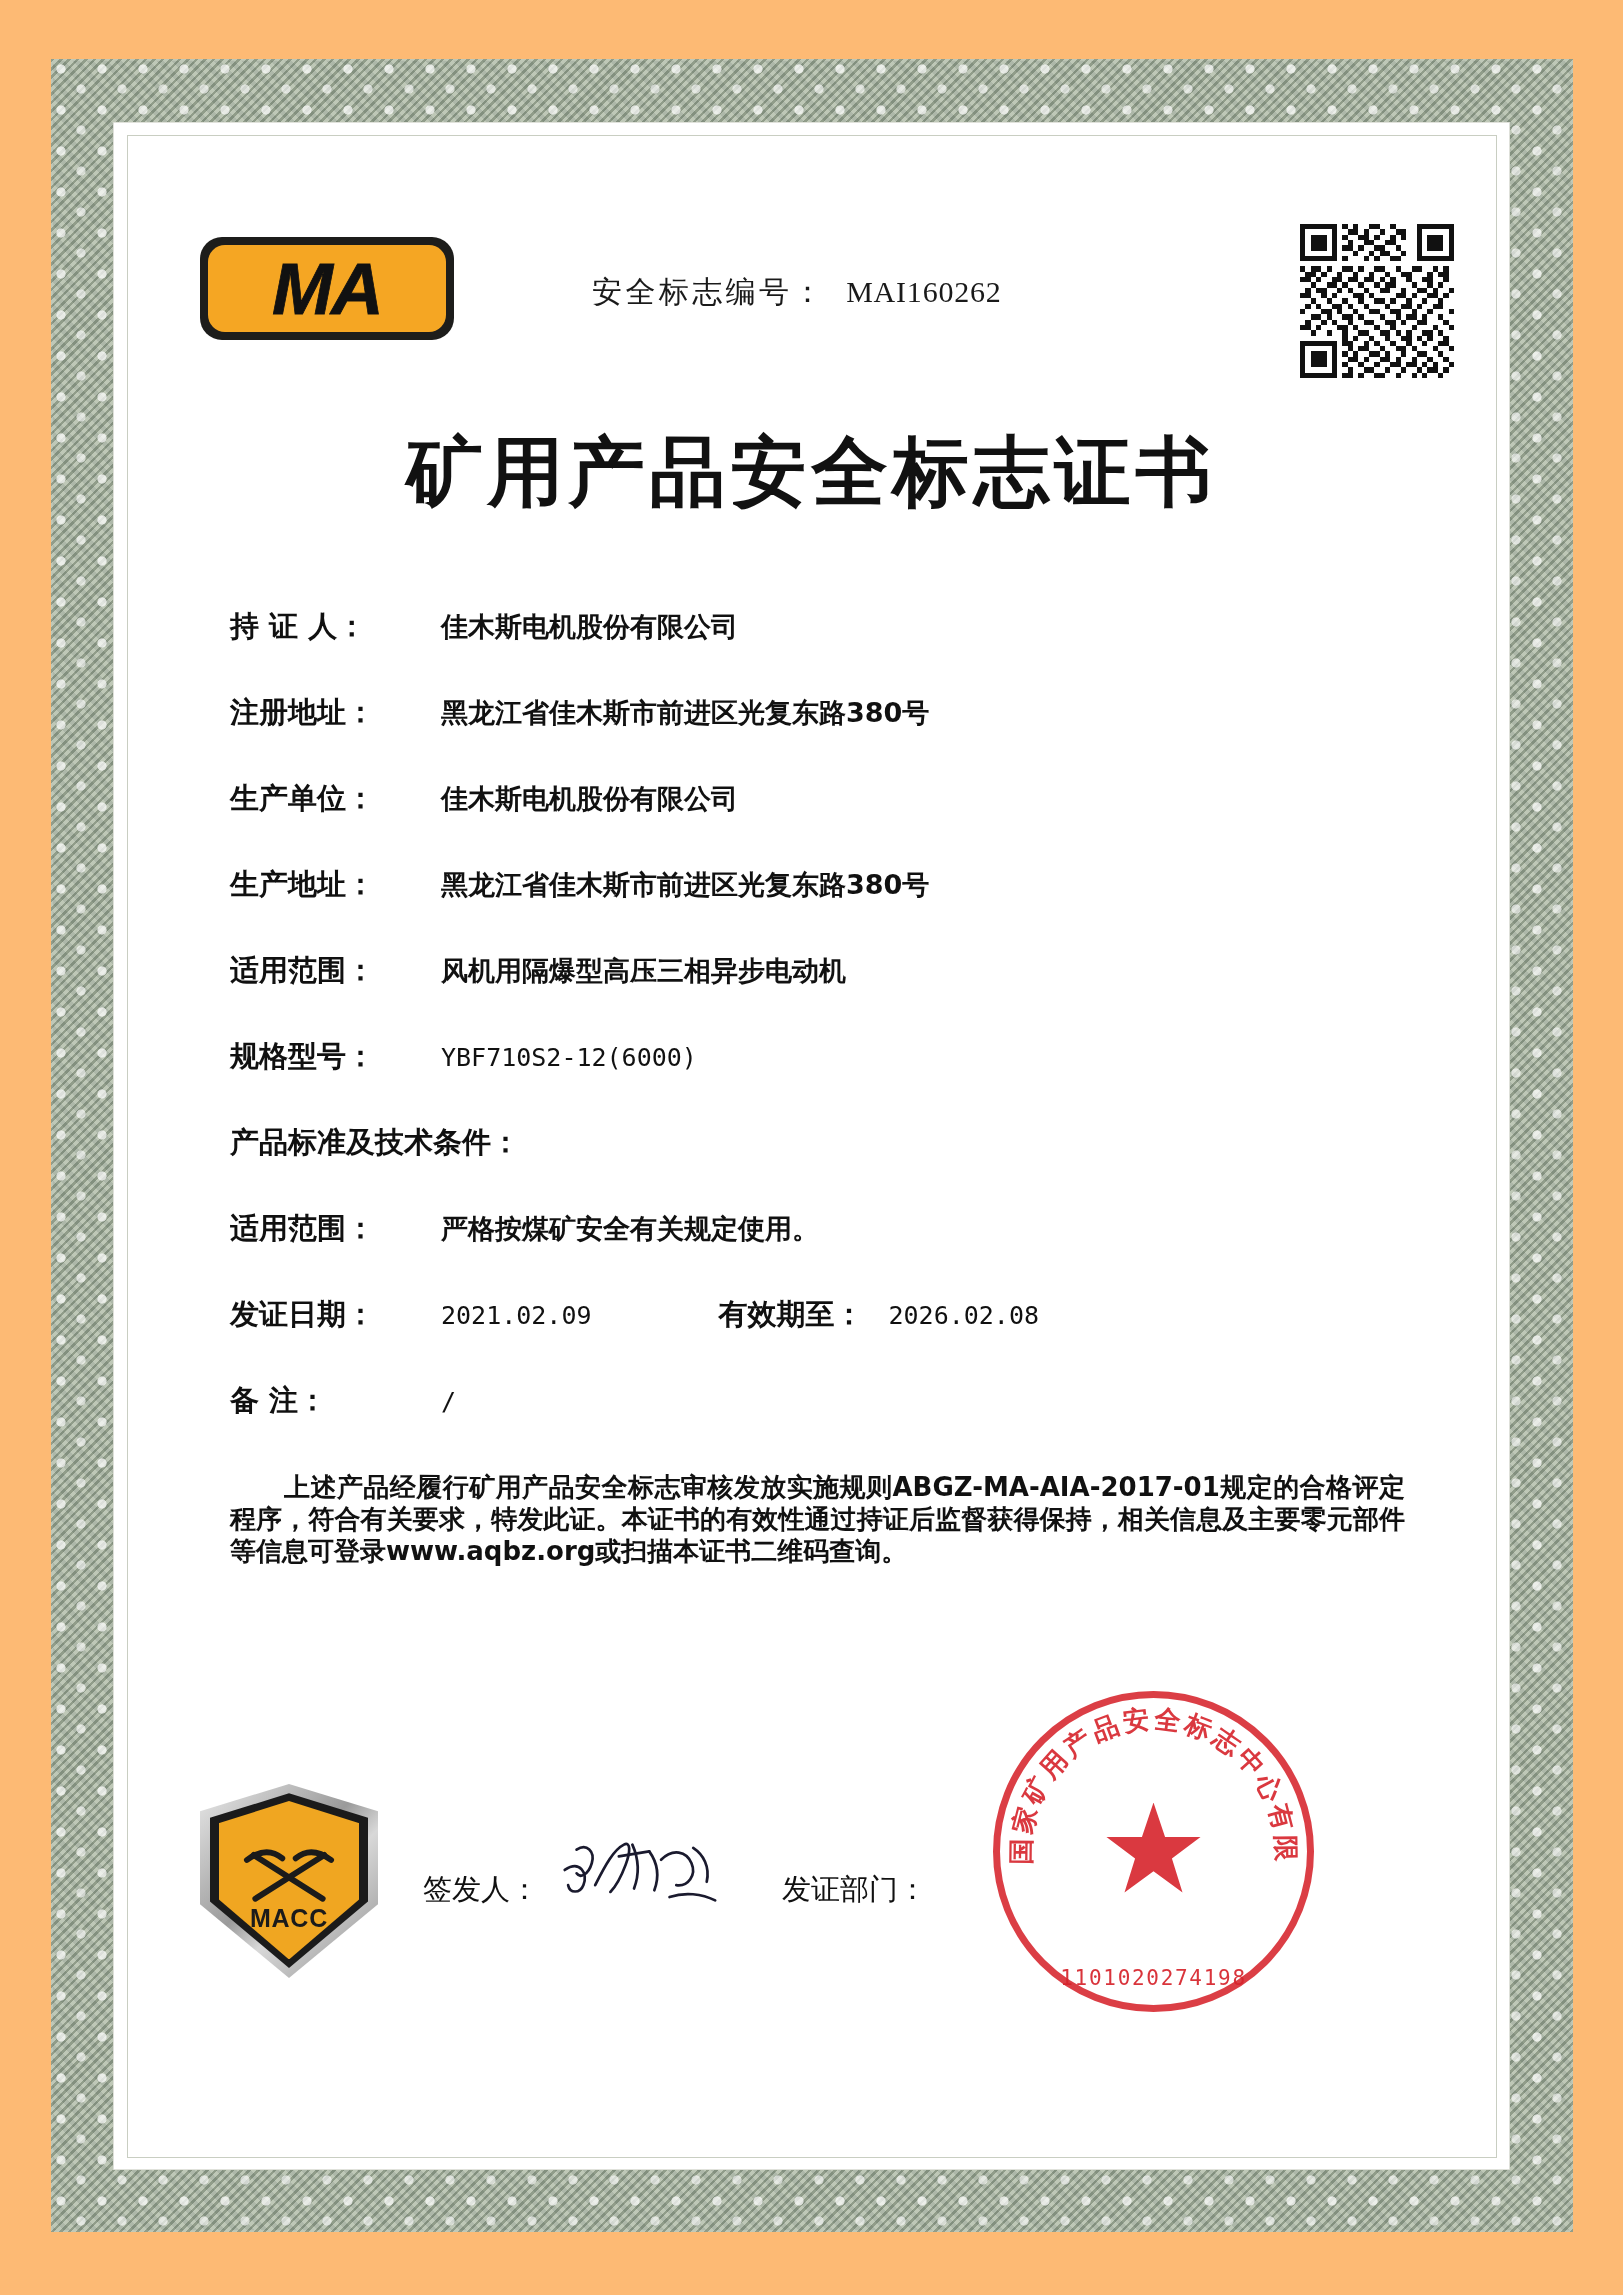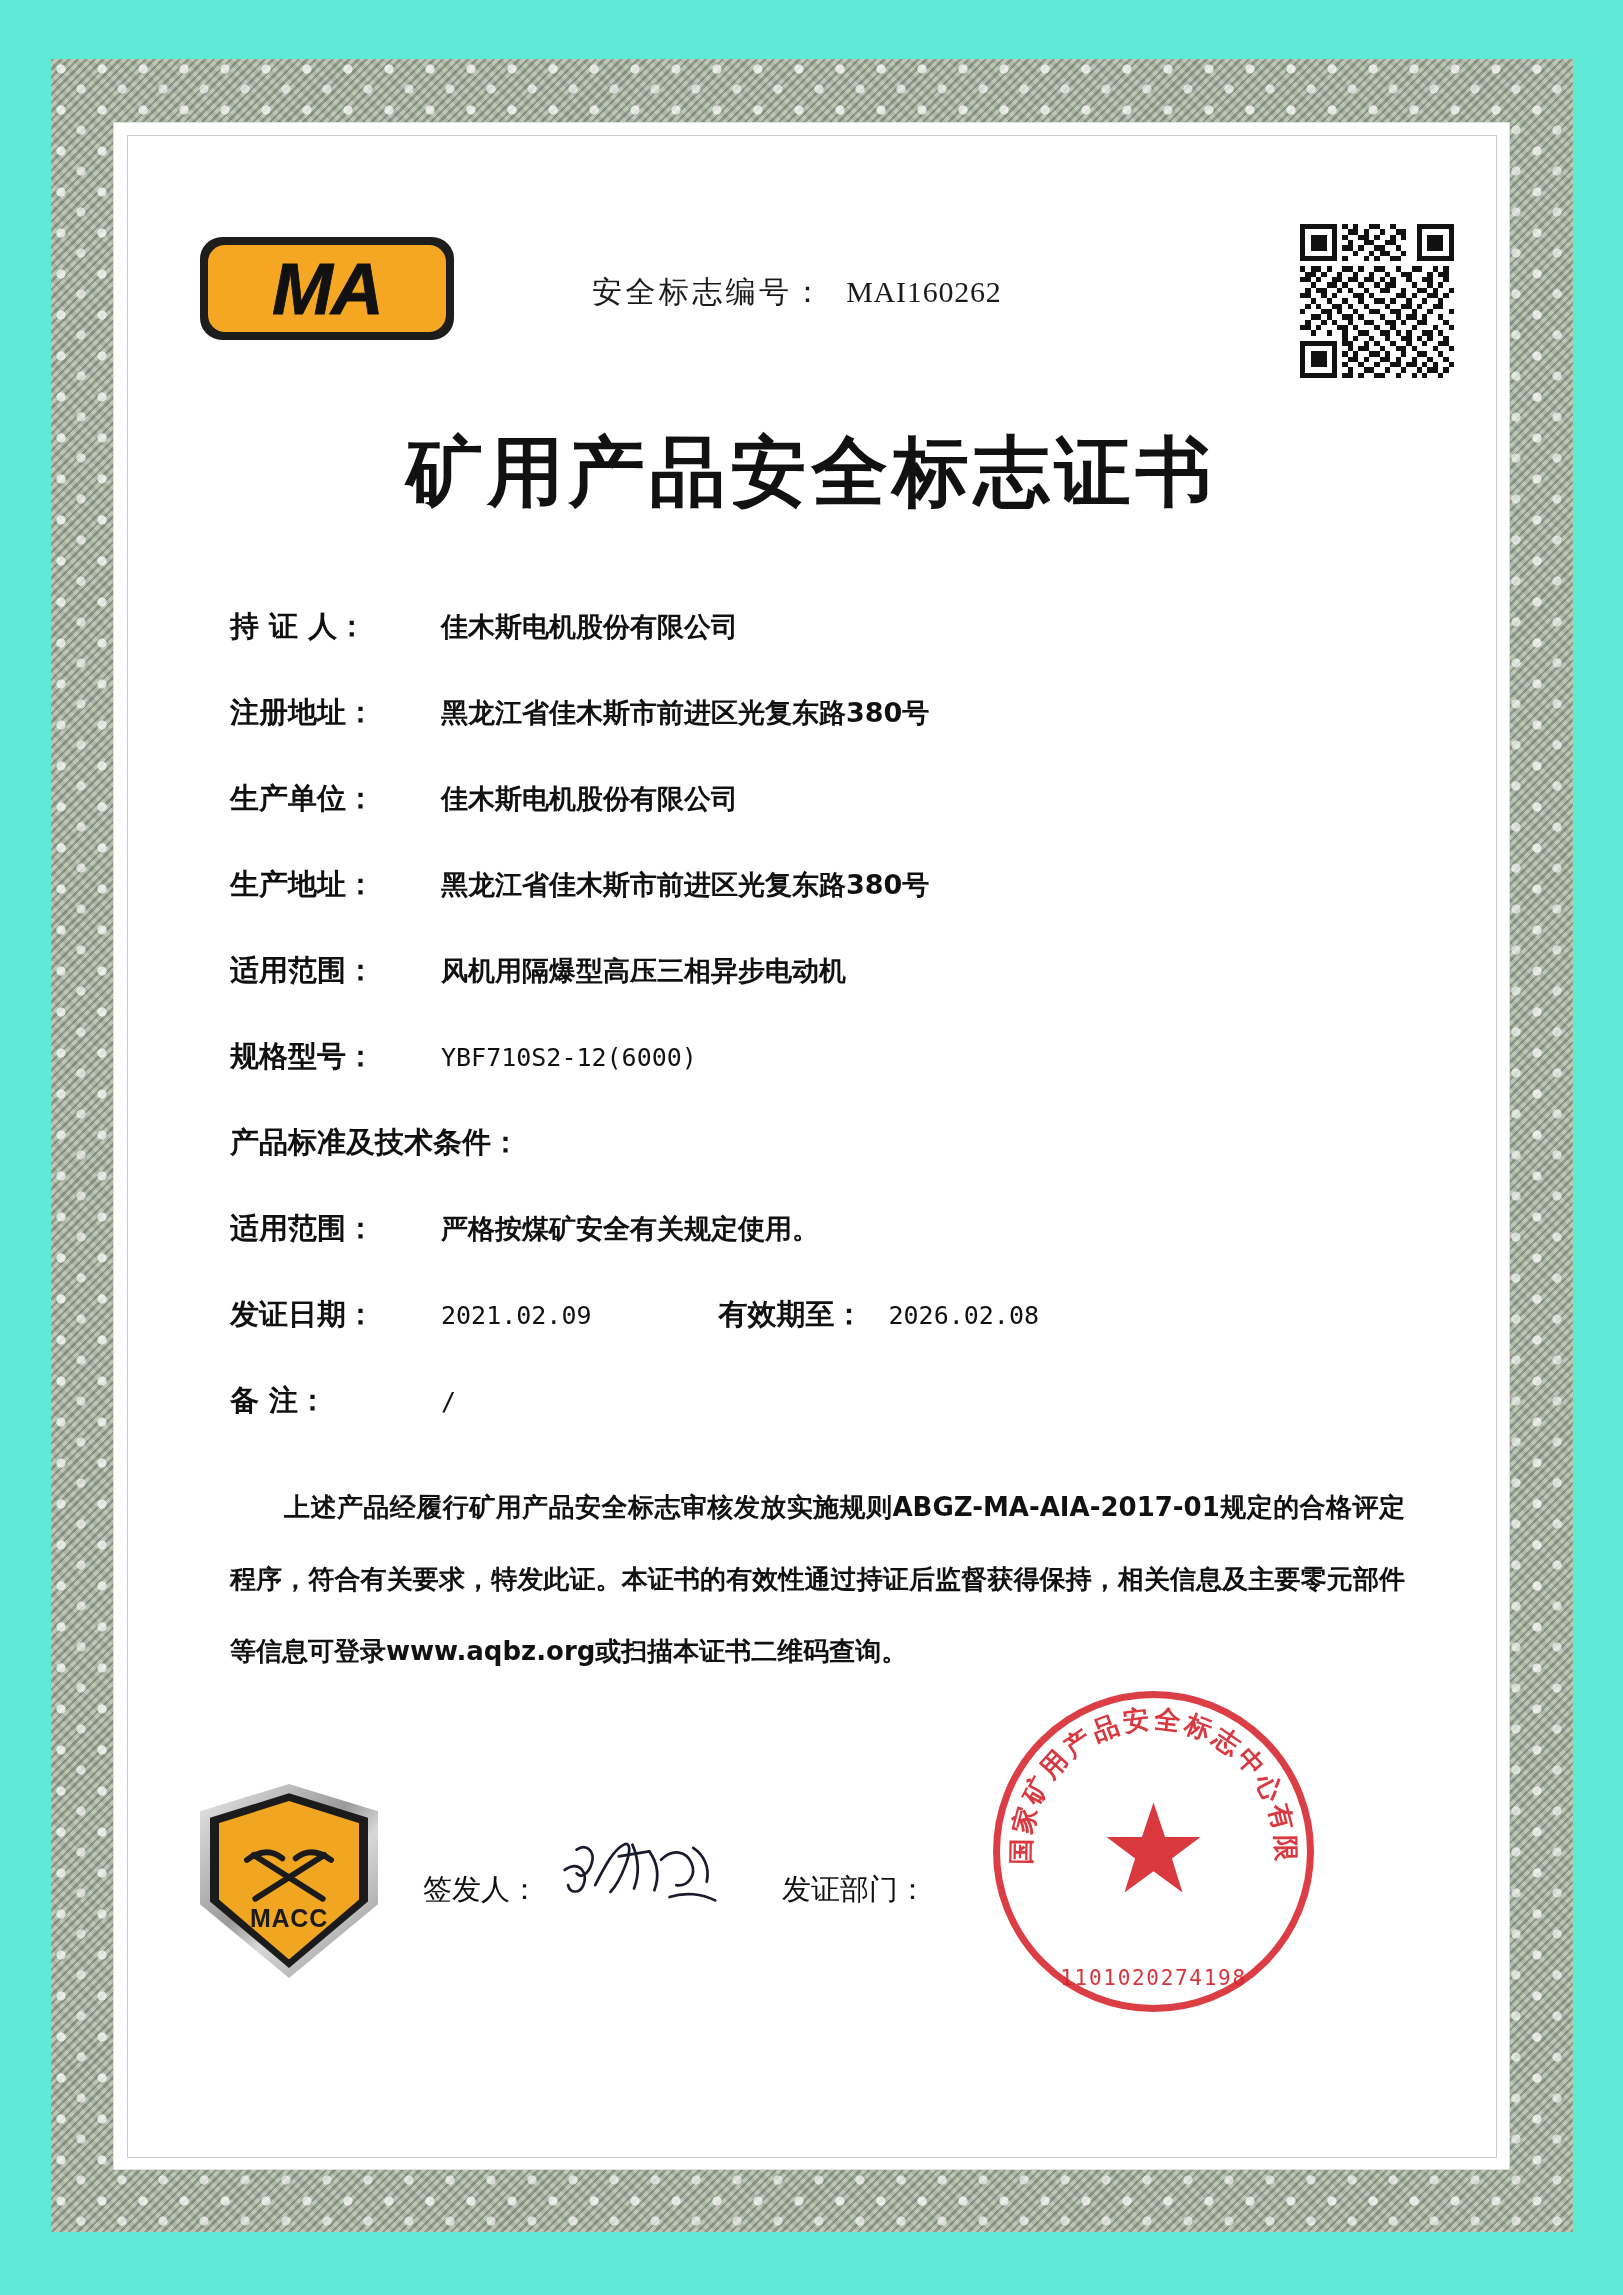--- a/index.html
+++ b/index.html
@@ -21,7 +21,7 @@
     left: 0; top: 0;
     width: 1623px;
     height: 2295px;
-    background: #5eead4;
+    background: #fdba74;
   }
 
   

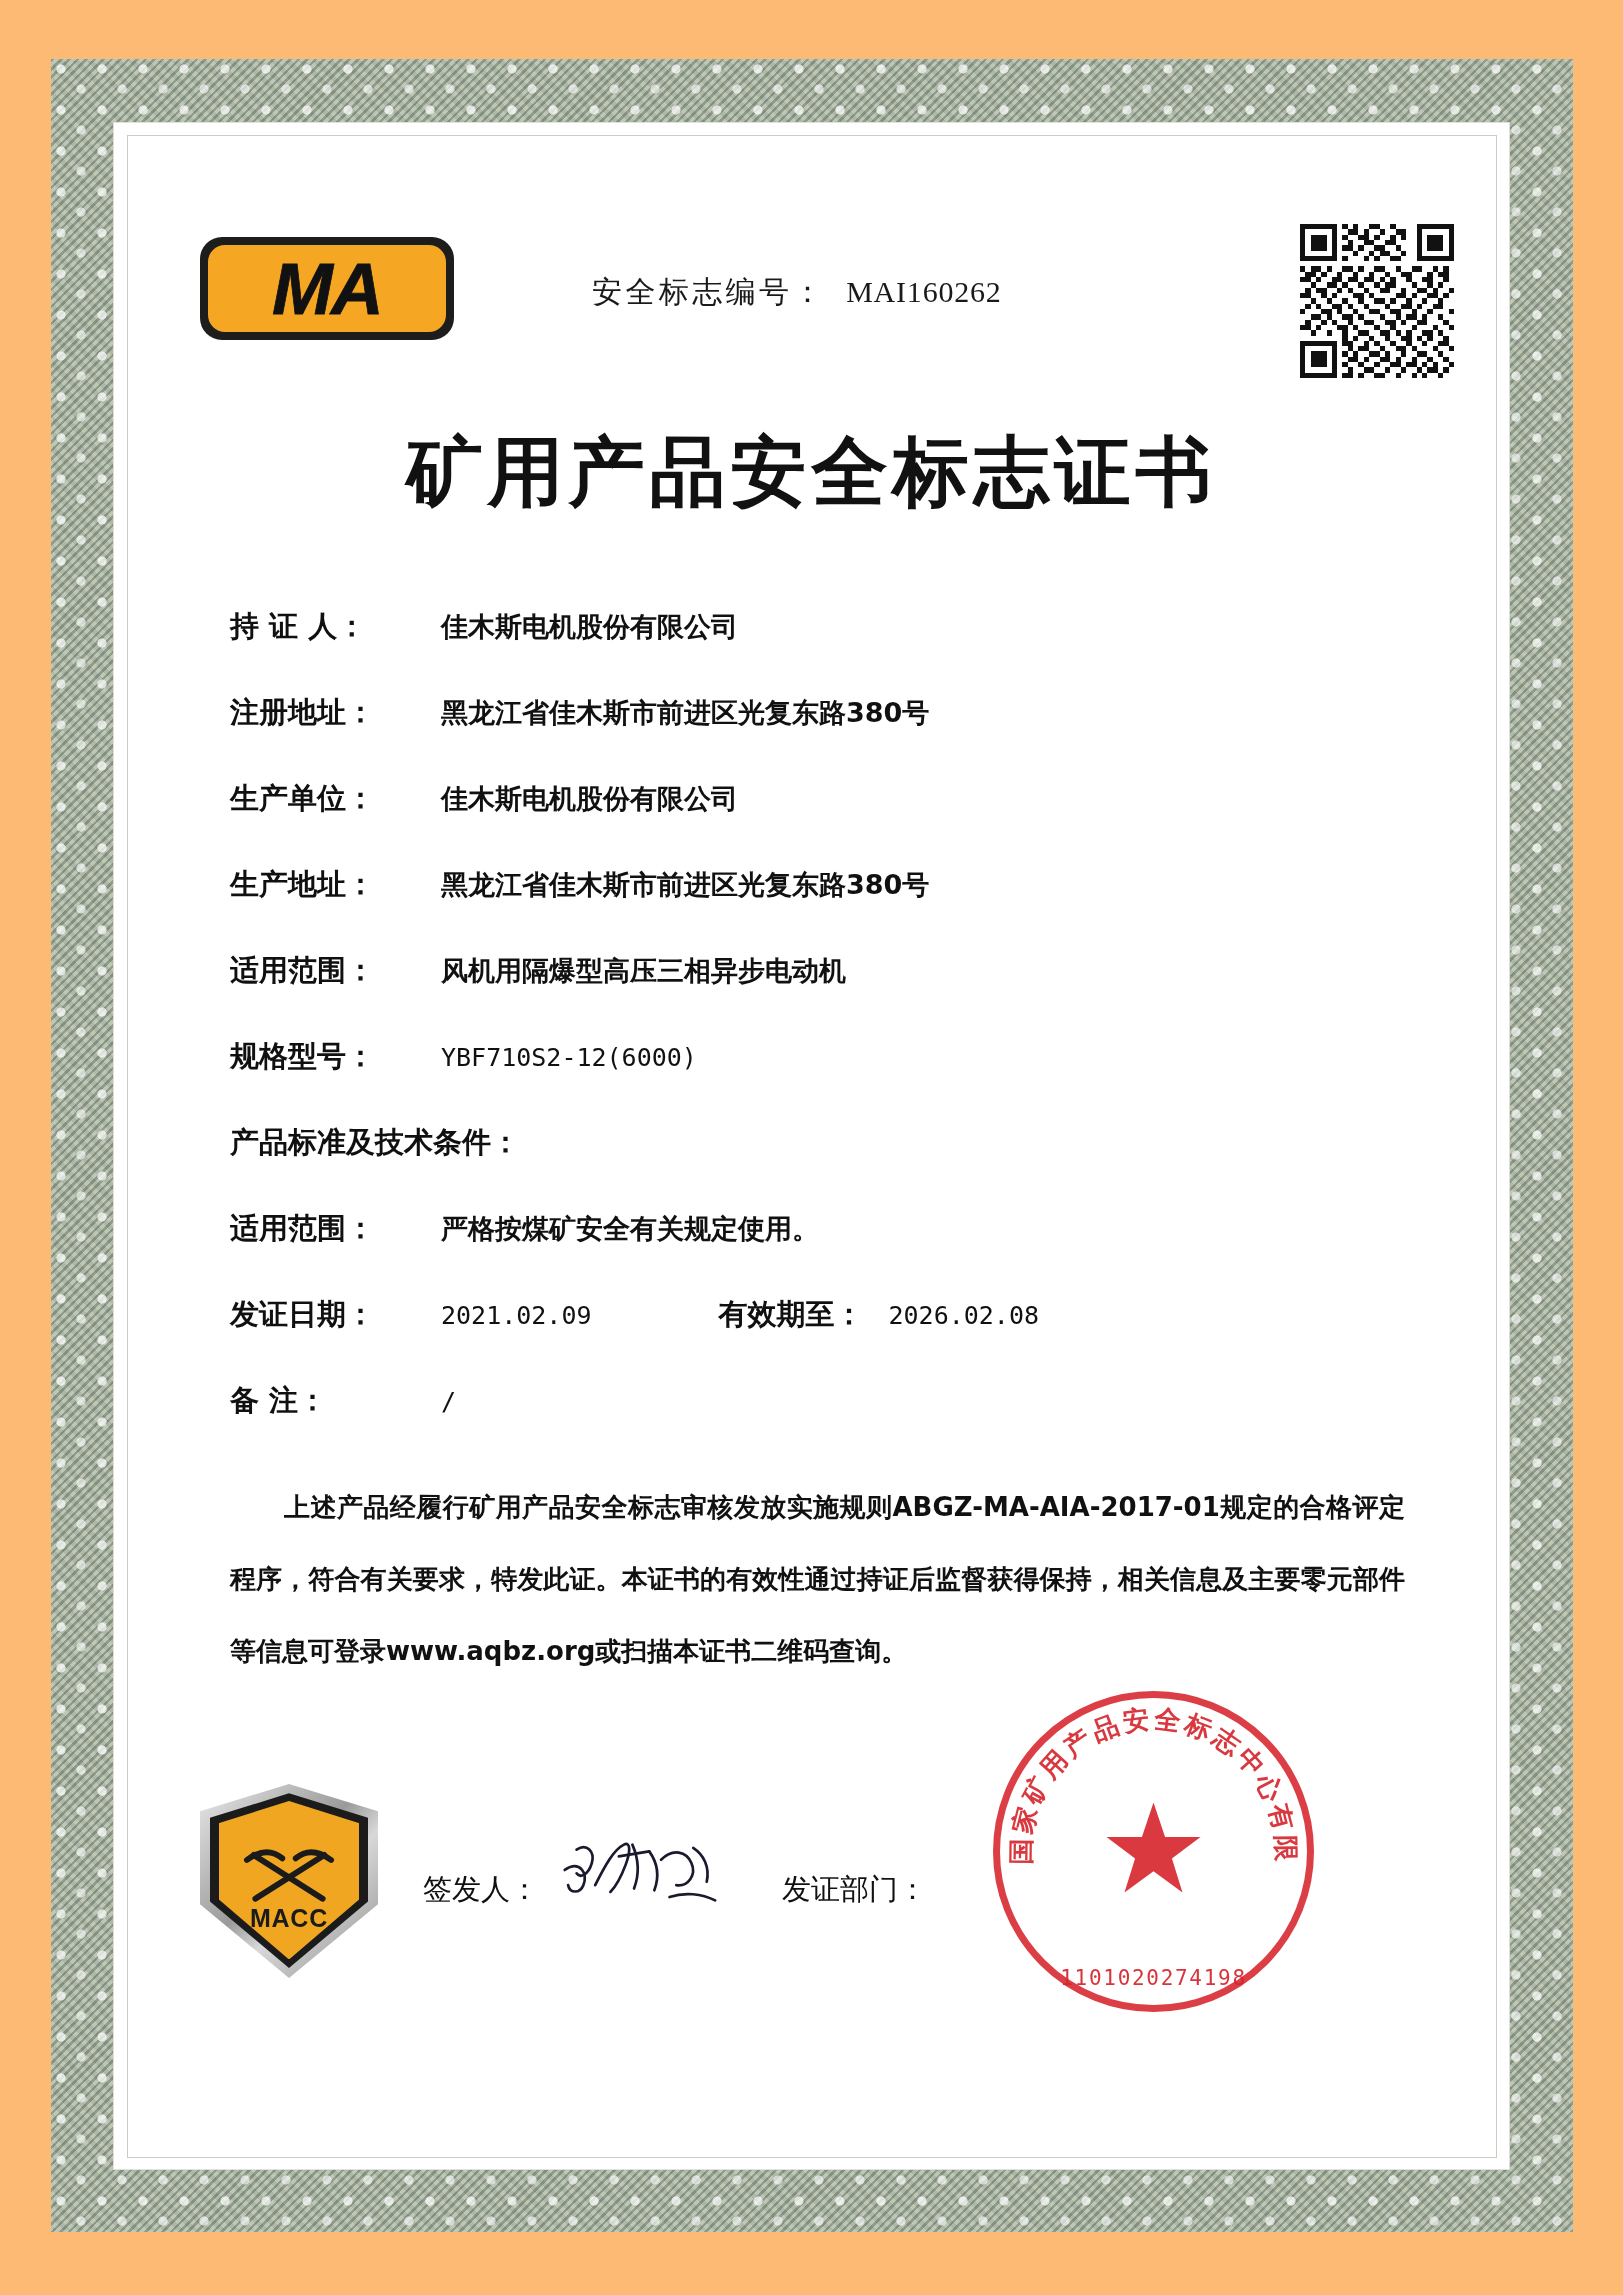--- a/index.html
+++ b/index.html
@@ -191,7 +191,7 @@
     font-family: "DejaVu Sans", sans-serif;
     font-weight: bold;
     font-size: 26px;
-    line-height: 72px;
+    line-height: 32px;
     color: #111;
     text-align: justify;
     text-indent: 54px;

